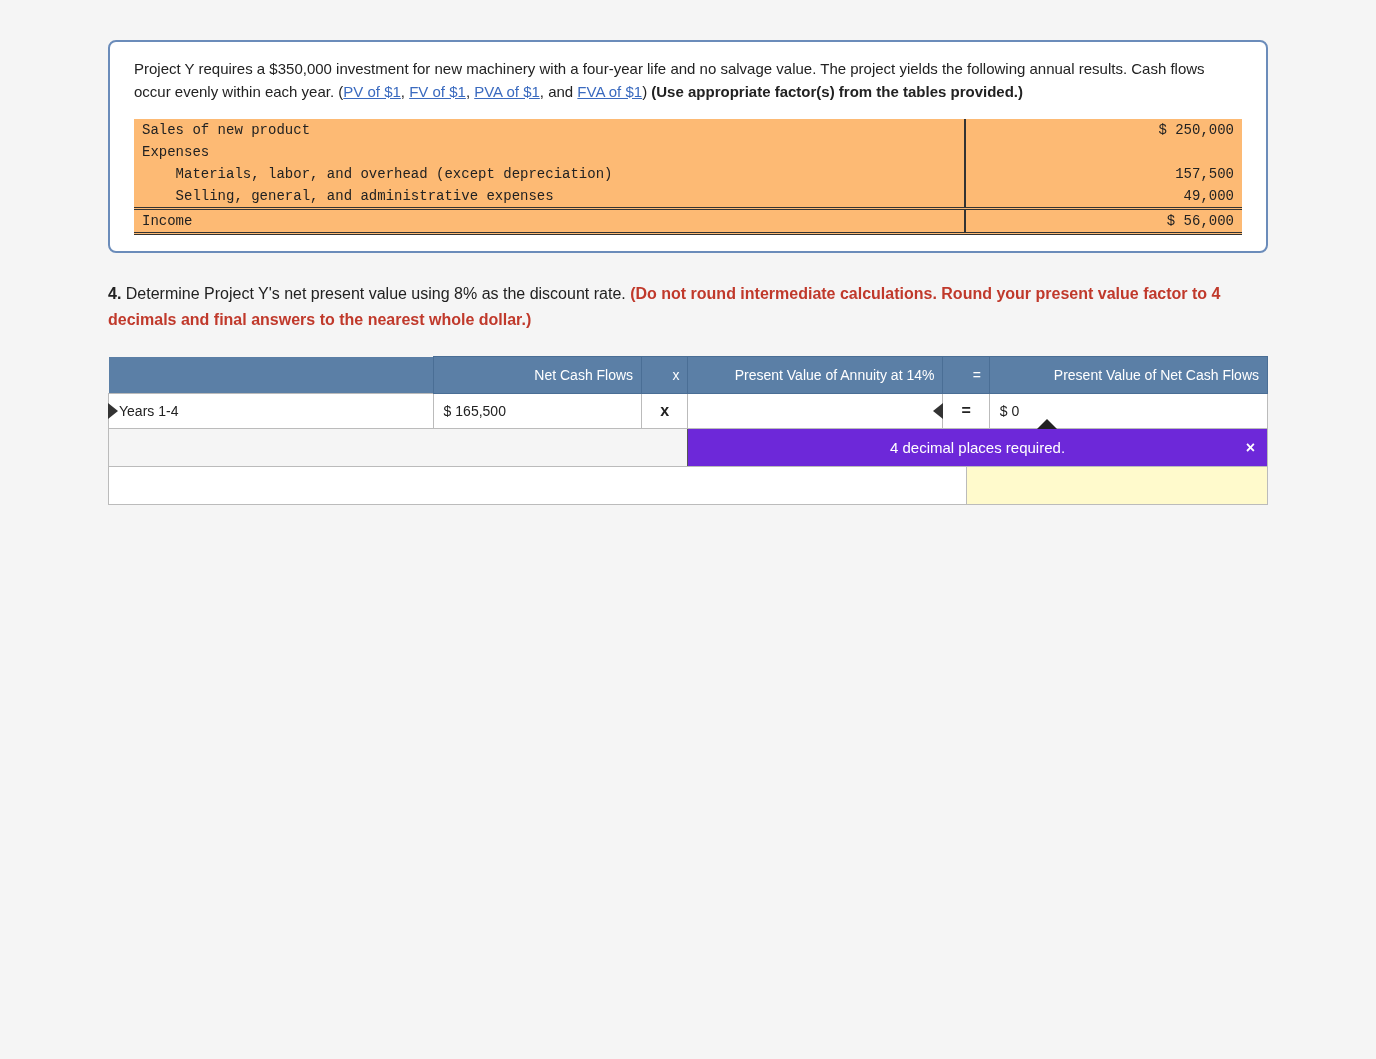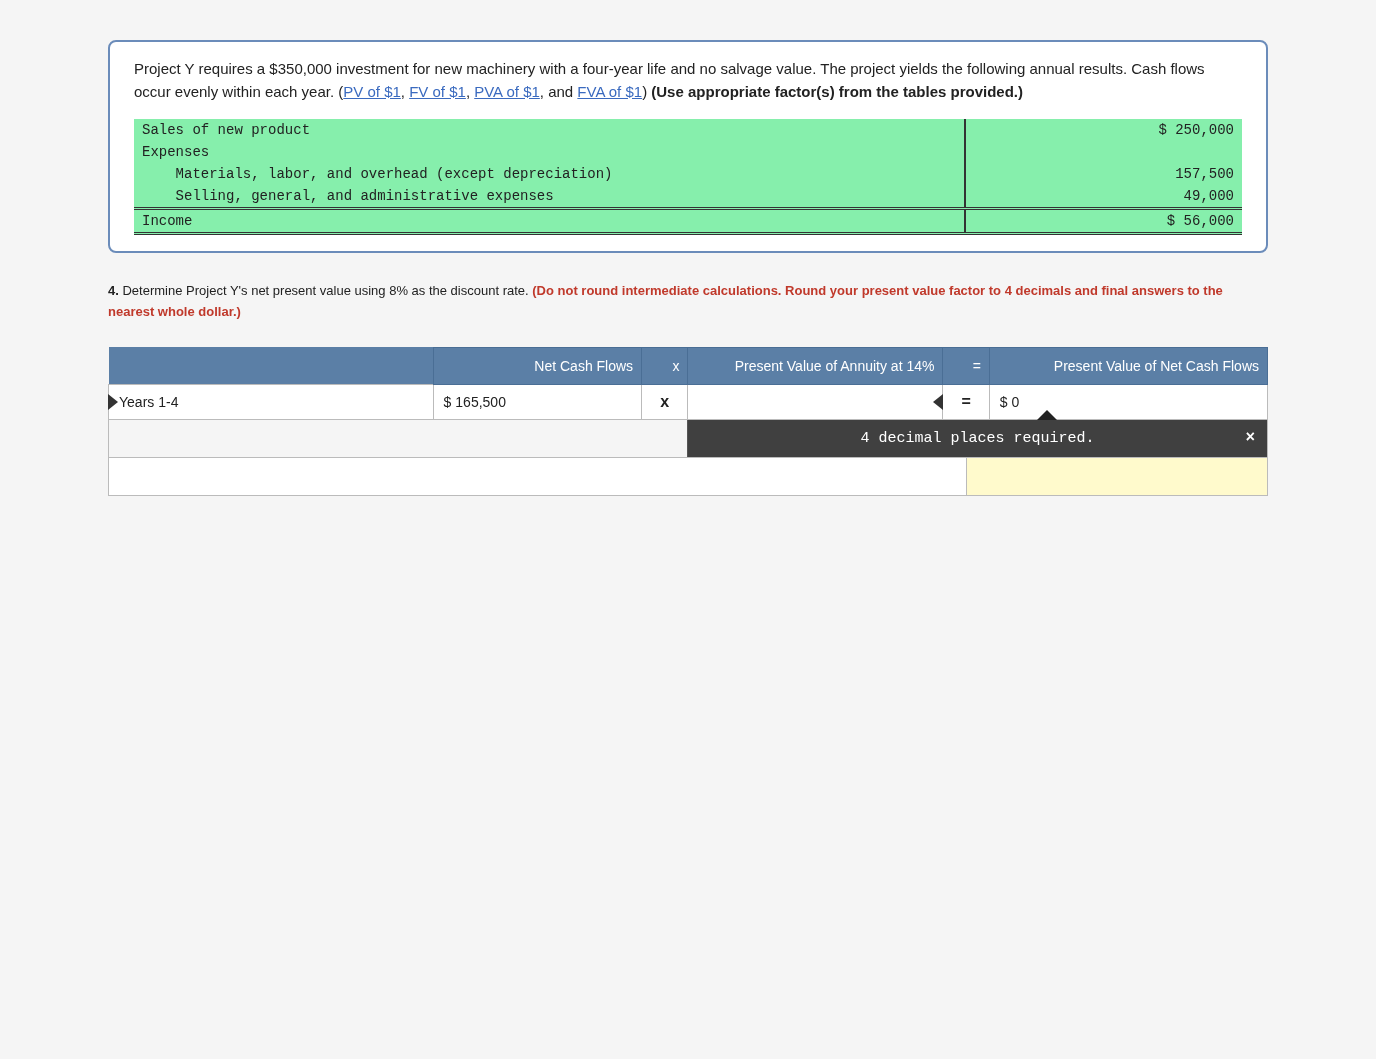--- a/index.html
+++ b/index.html
@@ -53,7 +53,7 @@
 
     .annual-table td {
       padding: 3px 8px;
-      background: #86efac;
+      background: #fdba74;
       border: none;
     }
 

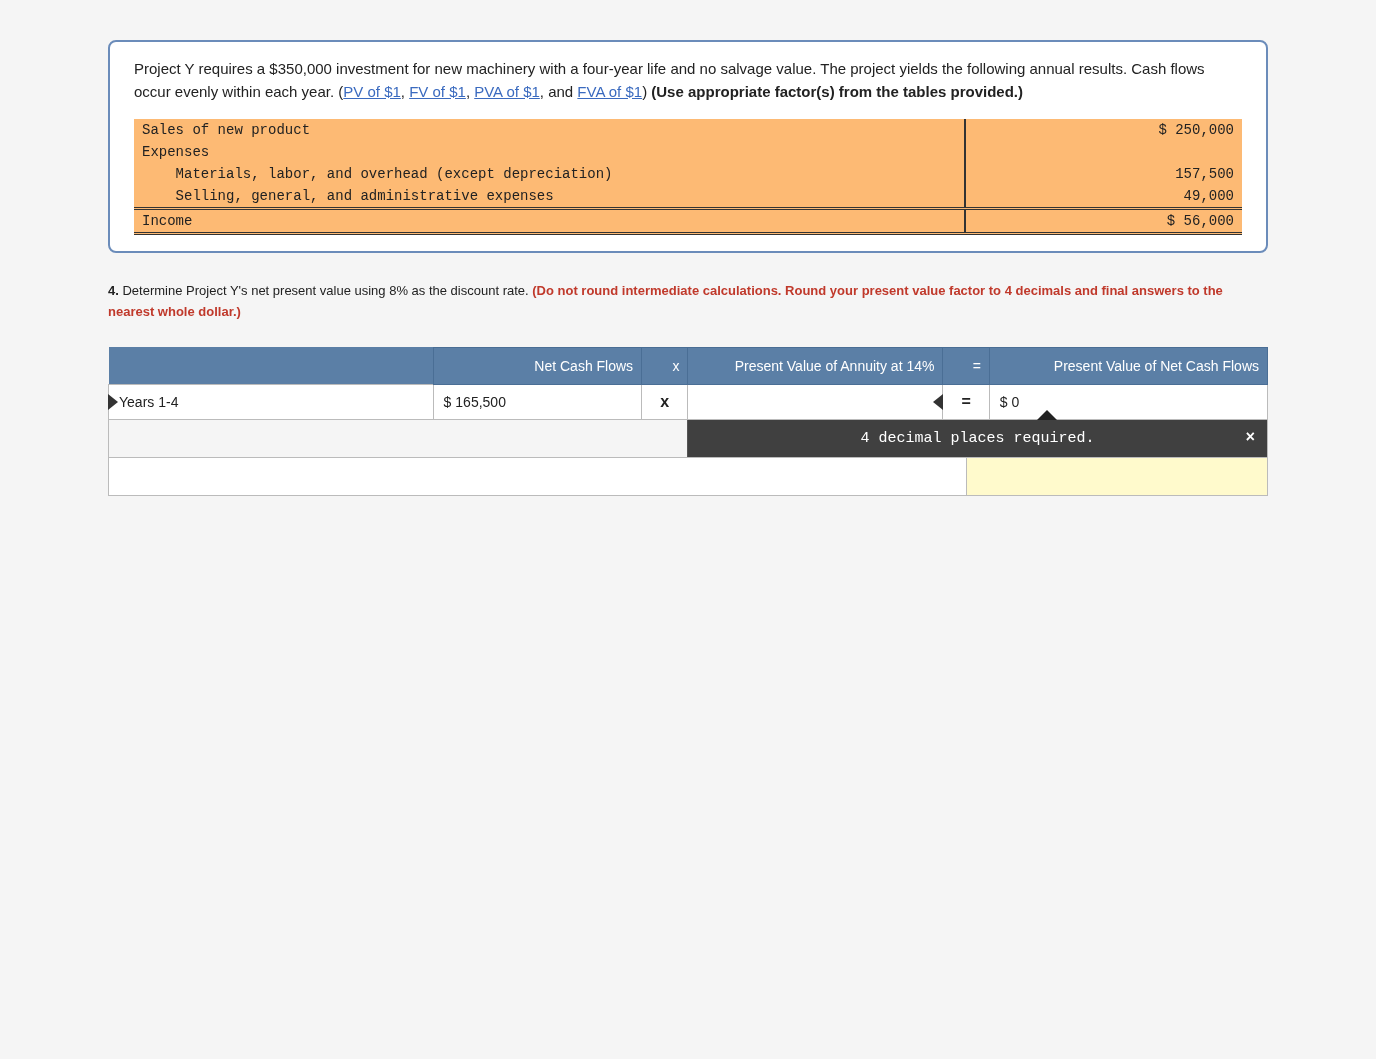--- a/index.html
+++ b/index.html
@@ -83,7 +83,7 @@
 
     
     .question-text {
-      font-size: 13px;
+      font-size: 16px;
       line-height: 1.6;
       margin-bottom: 24px;
     }

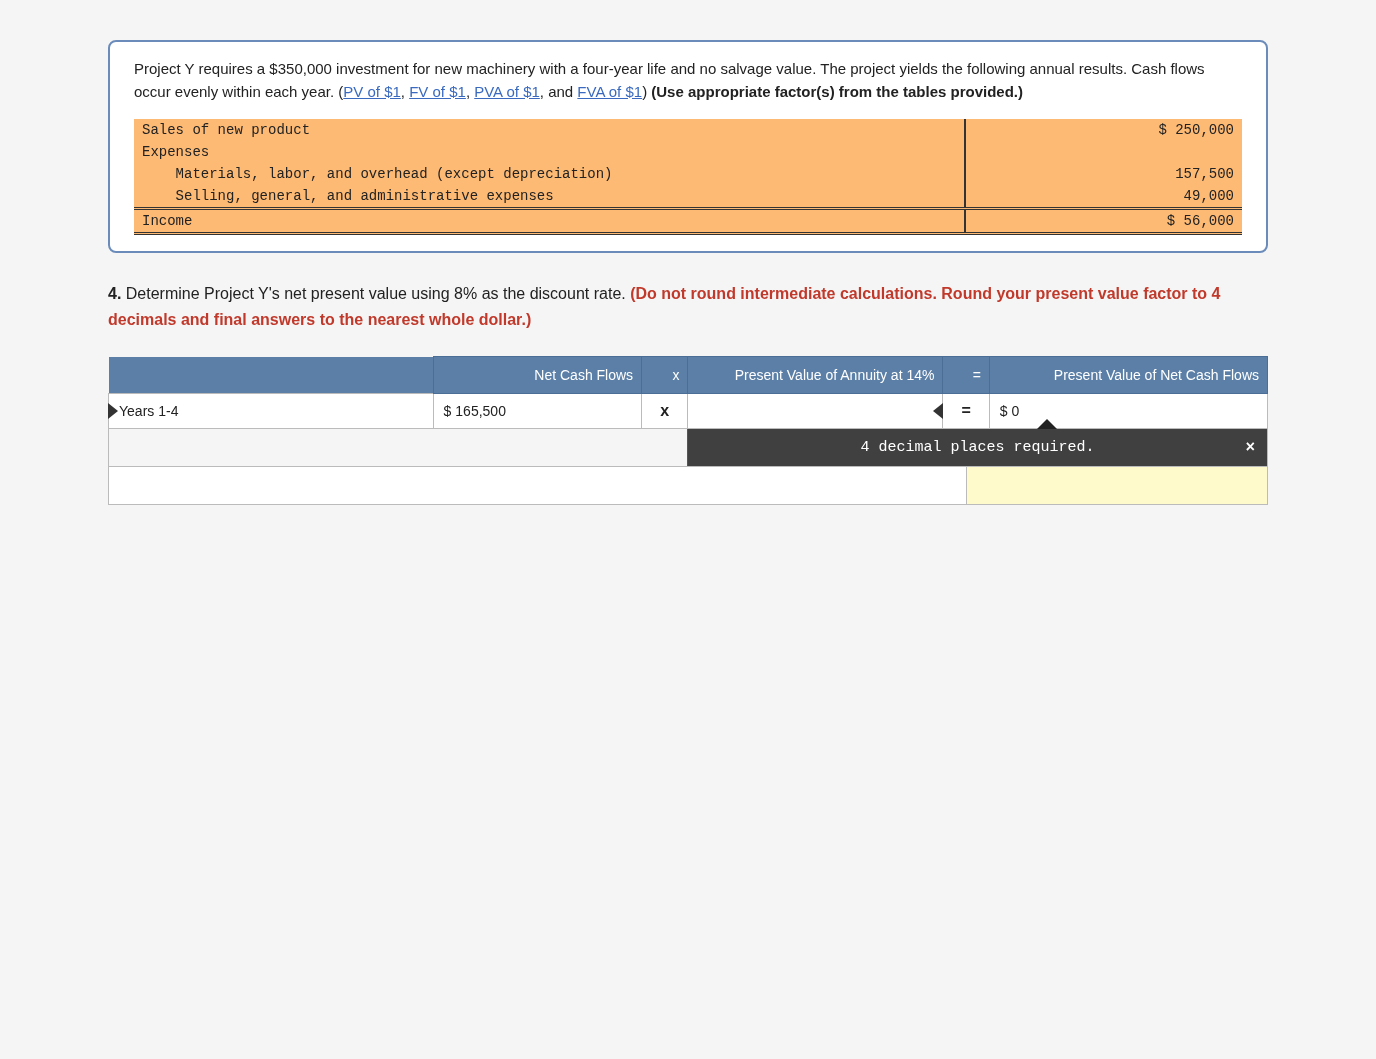--- a/index.html
+++ b/index.html
@@ -193,7 +193,7 @@
     }
 
     .tooltip-row {
-      background: #404040;
+      background: #6d28d9;
       color: #fff;
       text-align: center;
       padding: 10px 16px;
@@ -202,7 +202,6 @@
       position: relative;
       display: flex;
       justify-content: center;
-      font-family: Liberation Mono, monospace;
     }
 
     .tooltip-close {

